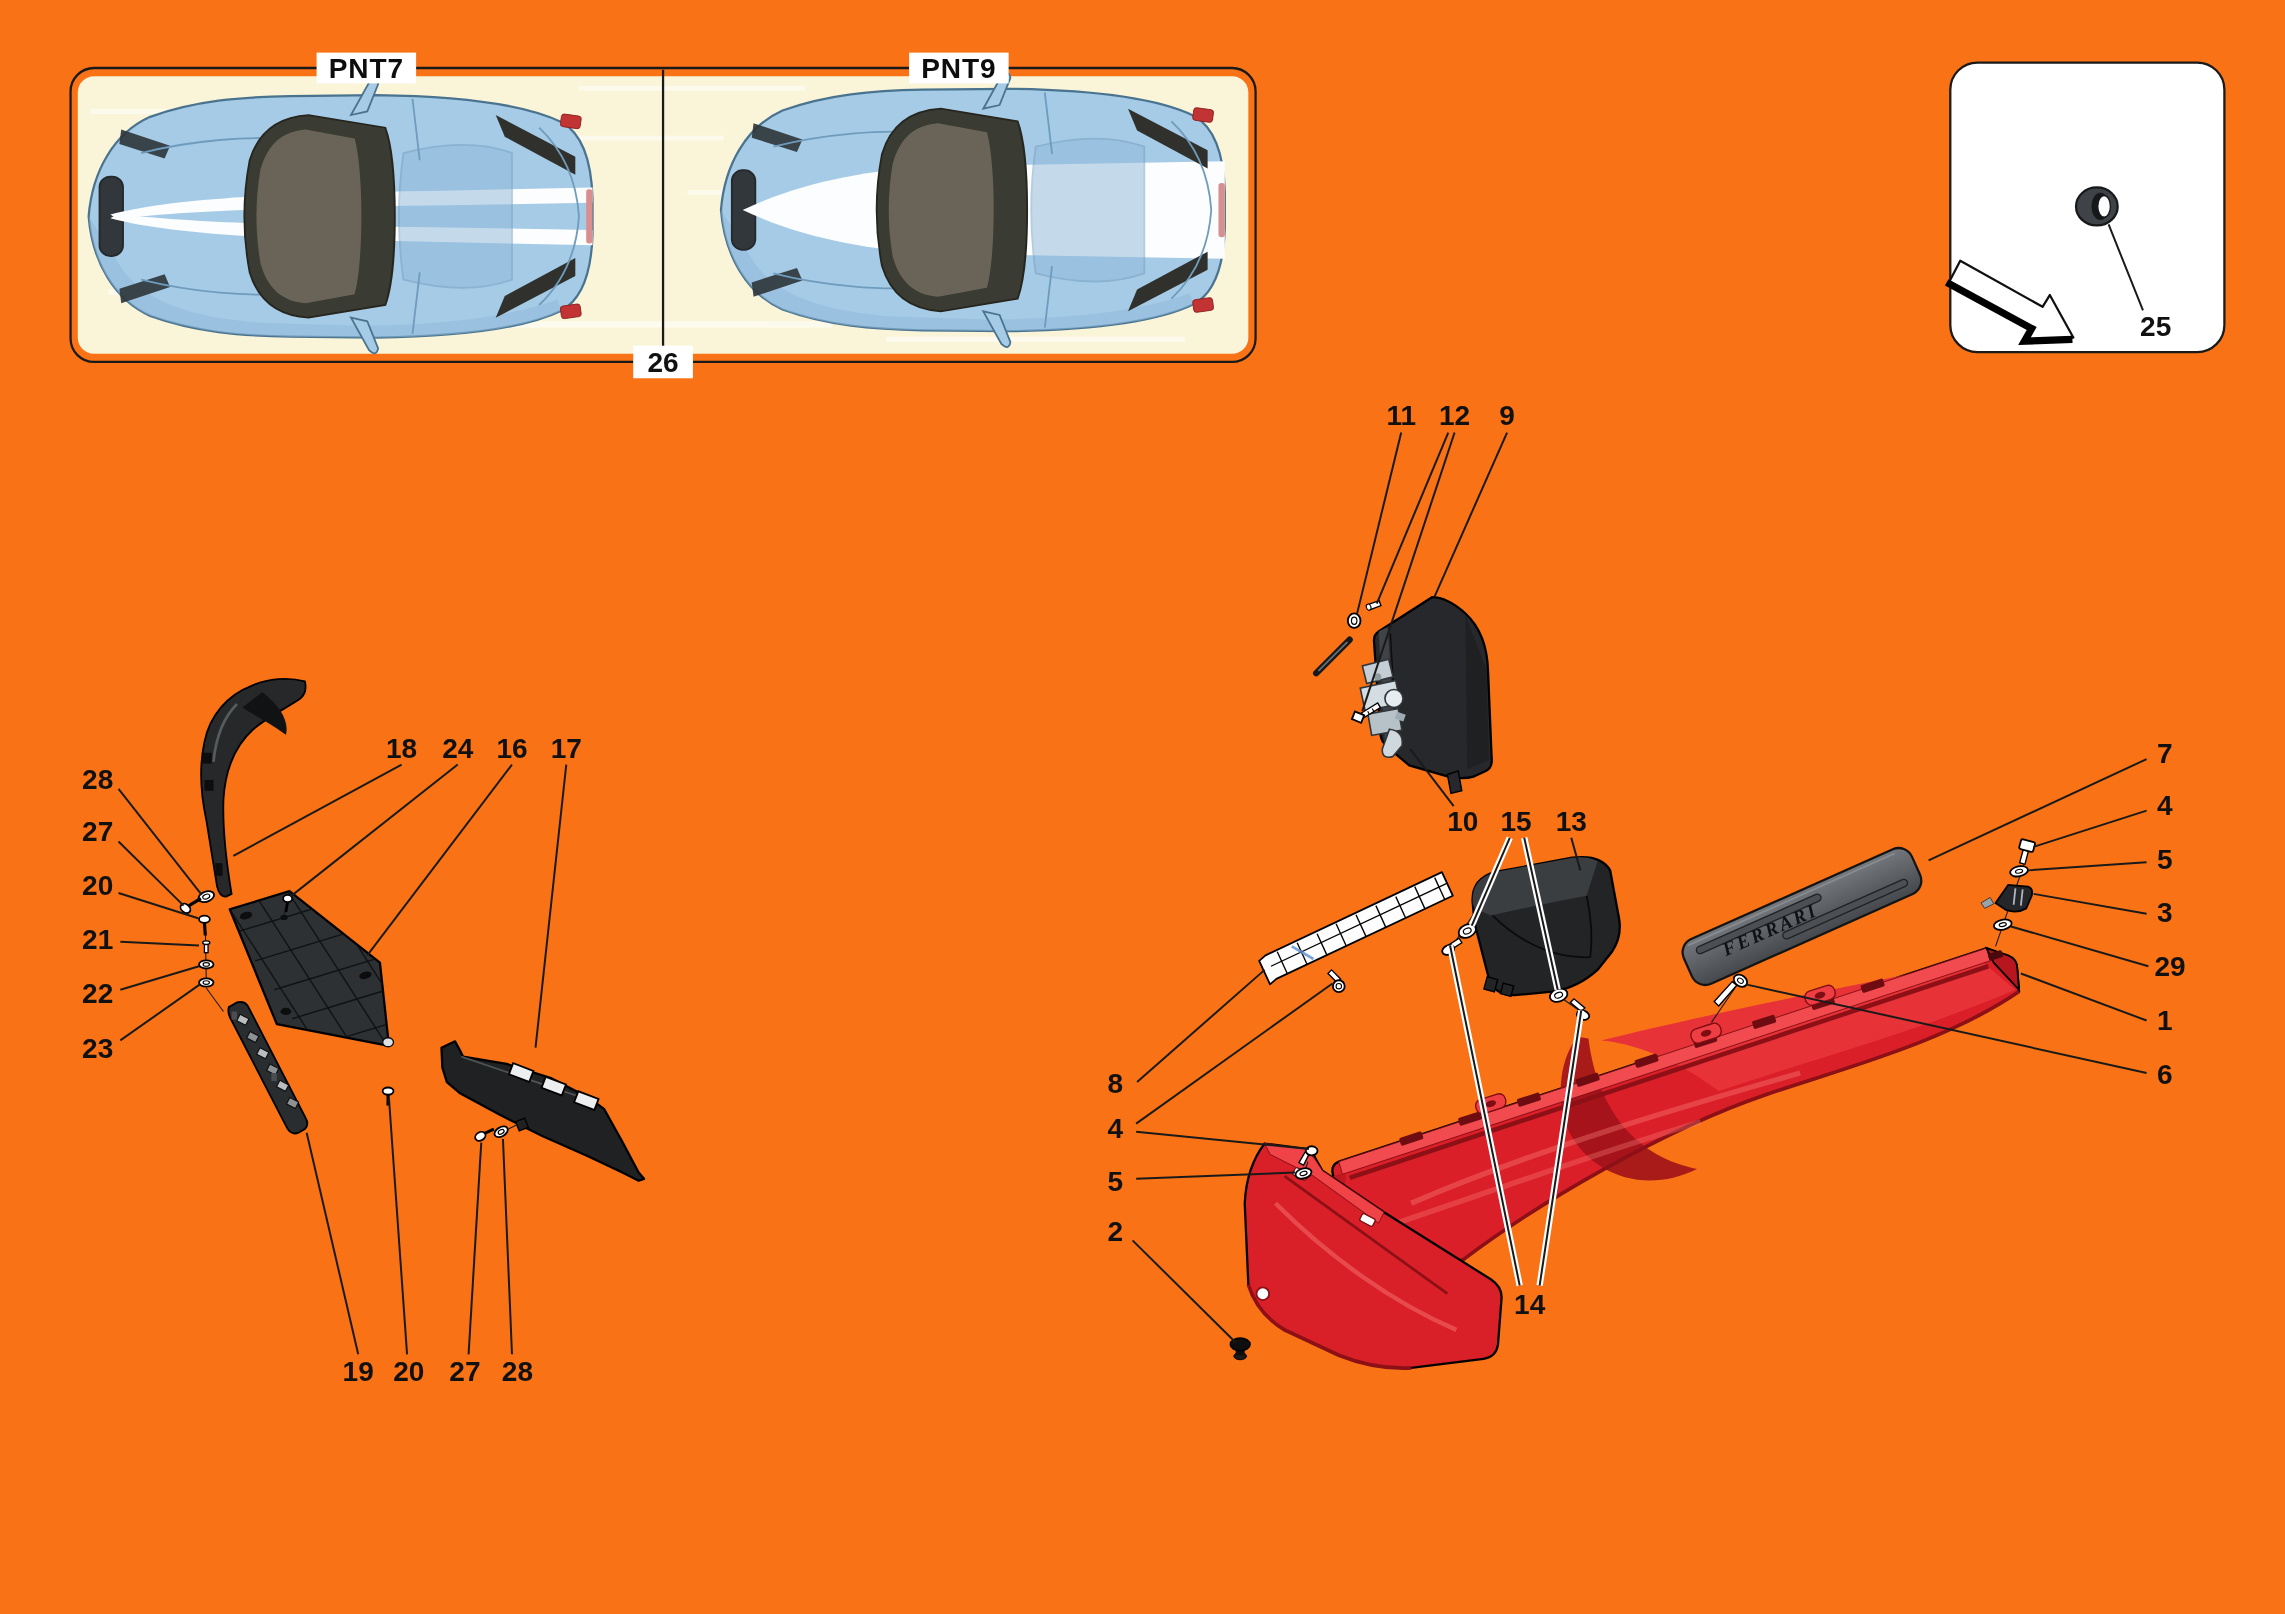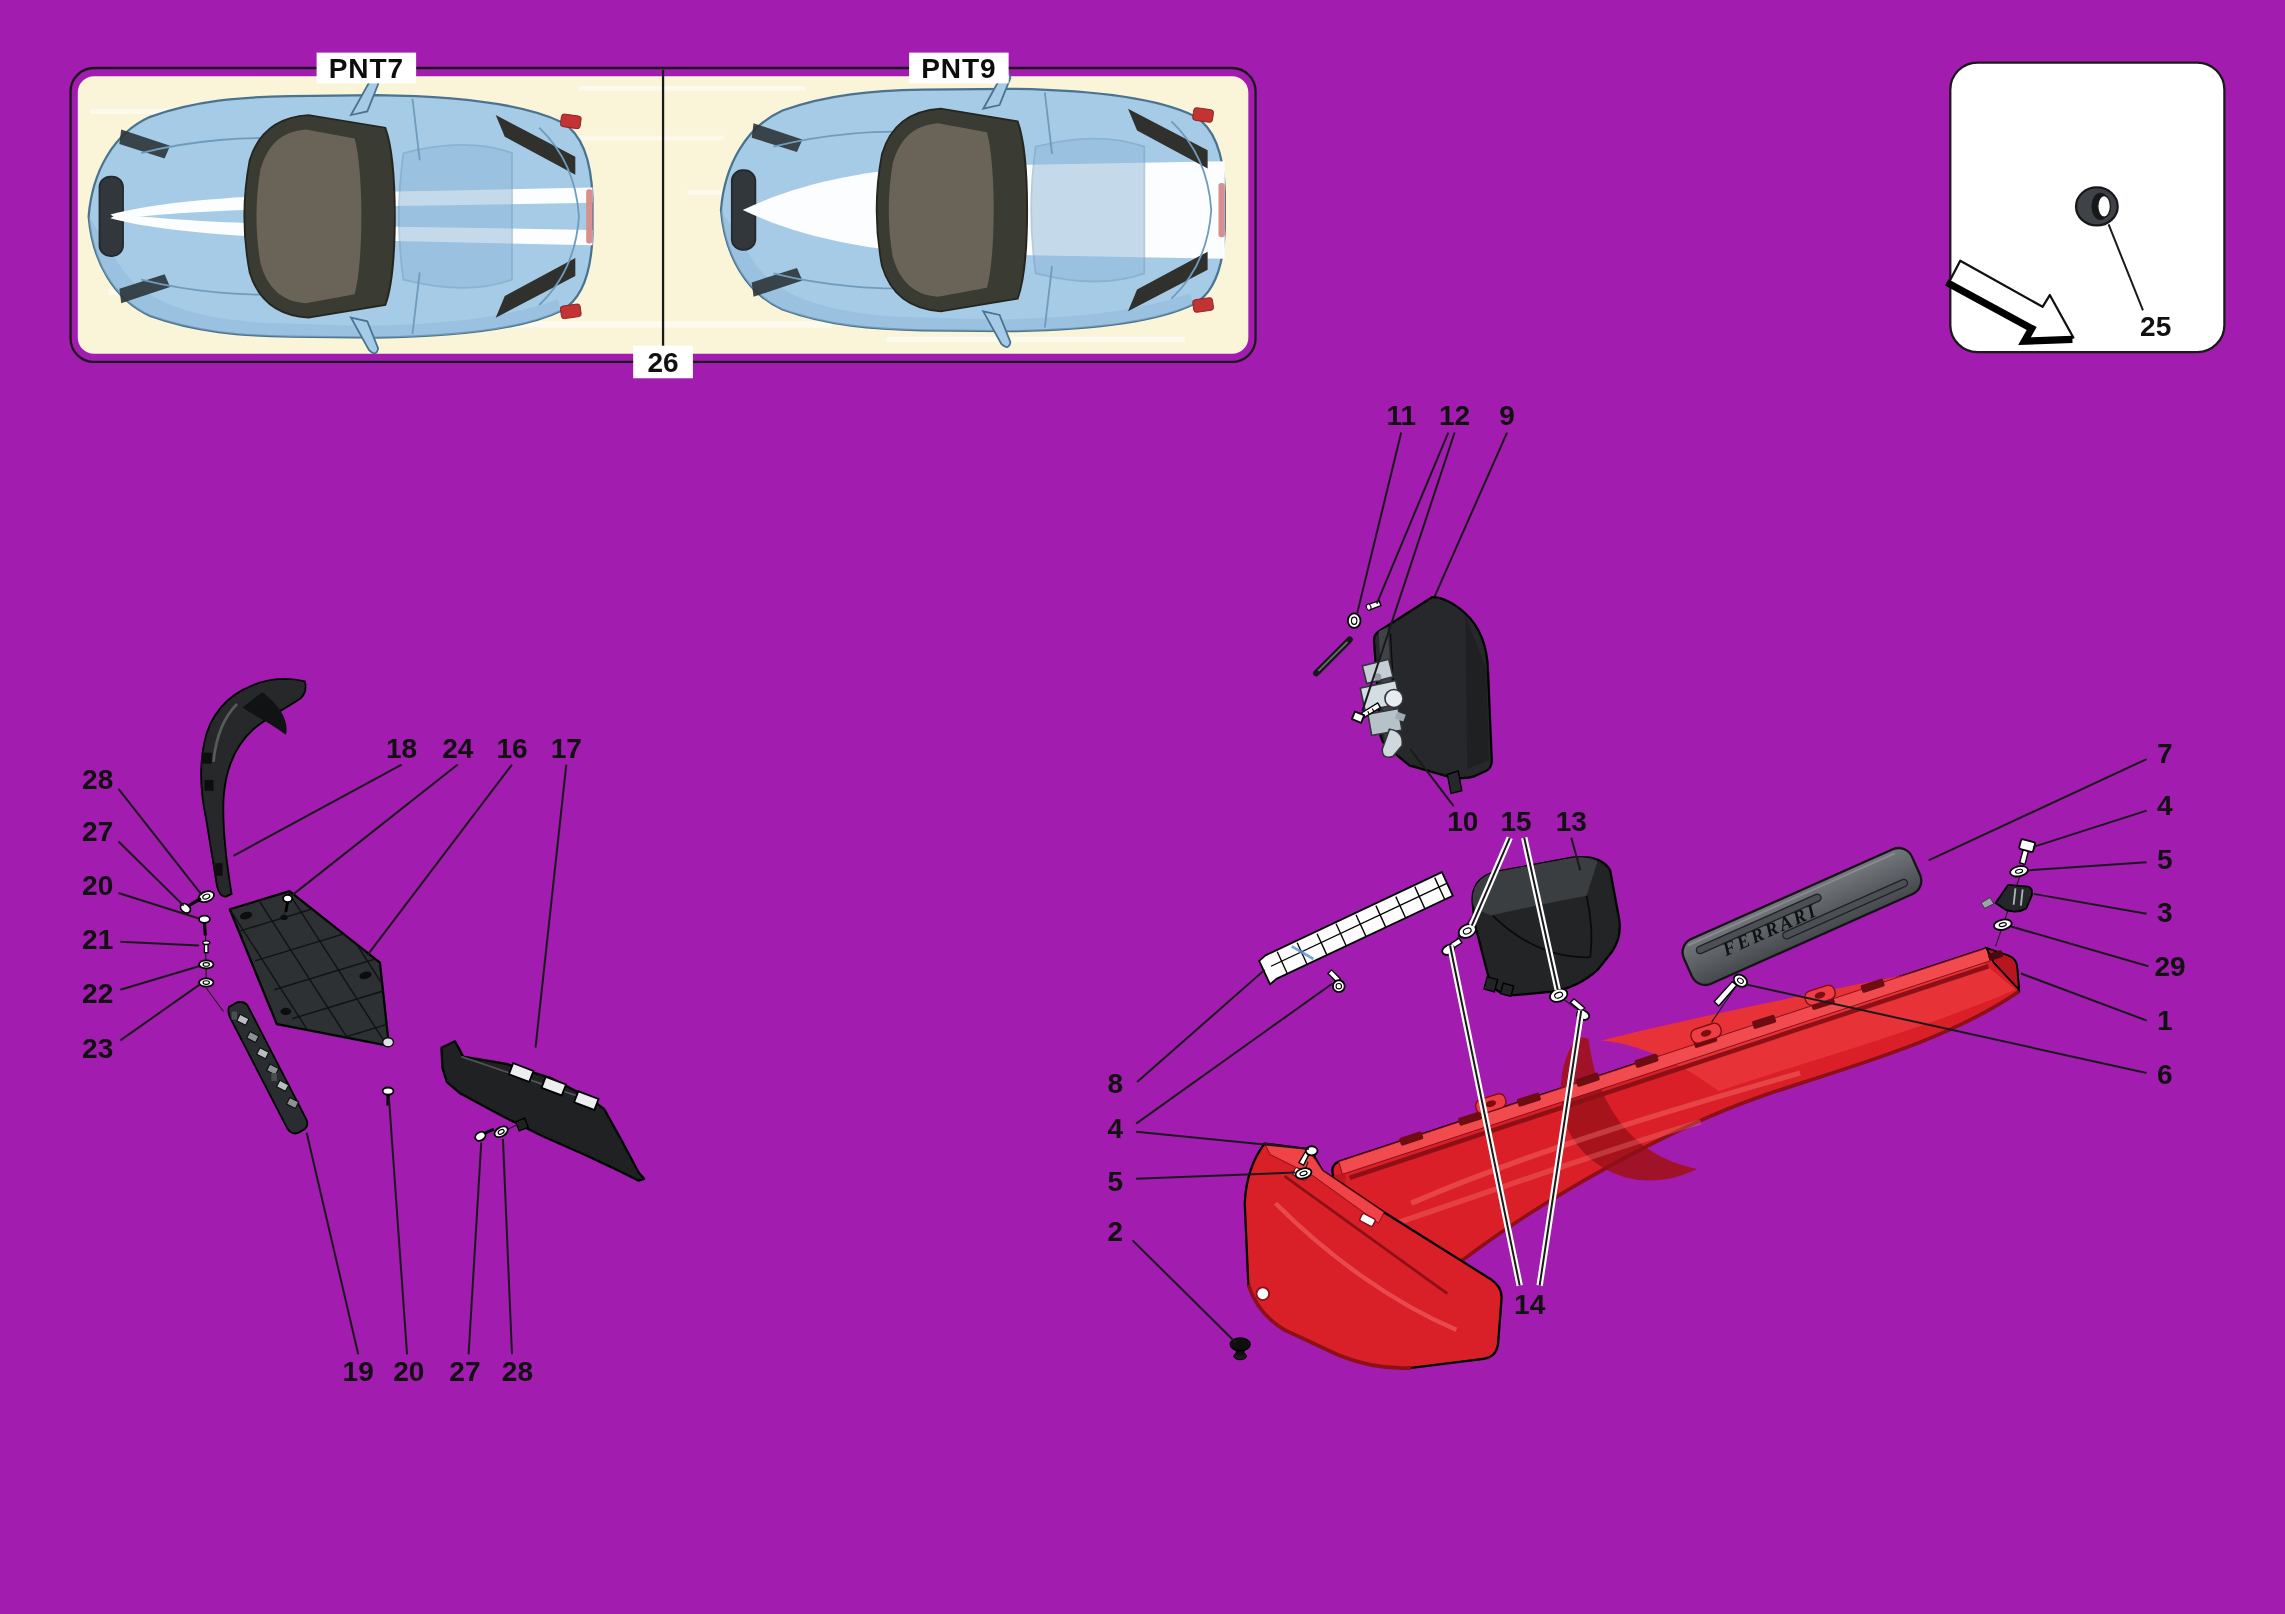--- a/index.html
+++ b/index.html
@@ -3,7 +3,7 @@
 <meta charset="utf-8">
 <style>
   html,body{margin:0;padding:0;background:#ffffff;}
-  .stage{width:2285px;height:1615px;position:relative;background:#a21caf;font-family:"Liberation Sans",sans-serif;}
+  .stage{width:2285px;height:1615px;position:relative;background:#f97316;font-family:"Liberation Sans",sans-serif;}
   svg{display:block;}
   .callout{font:700 31px "Liberation Sans",sans-serif;fill:#111;text-anchor:middle;}
   .boxlabel{font:700 31px "Liberation Sans",sans-serif;fill:#0d0d0d;text-anchor:middle;letter-spacing:1px;}

